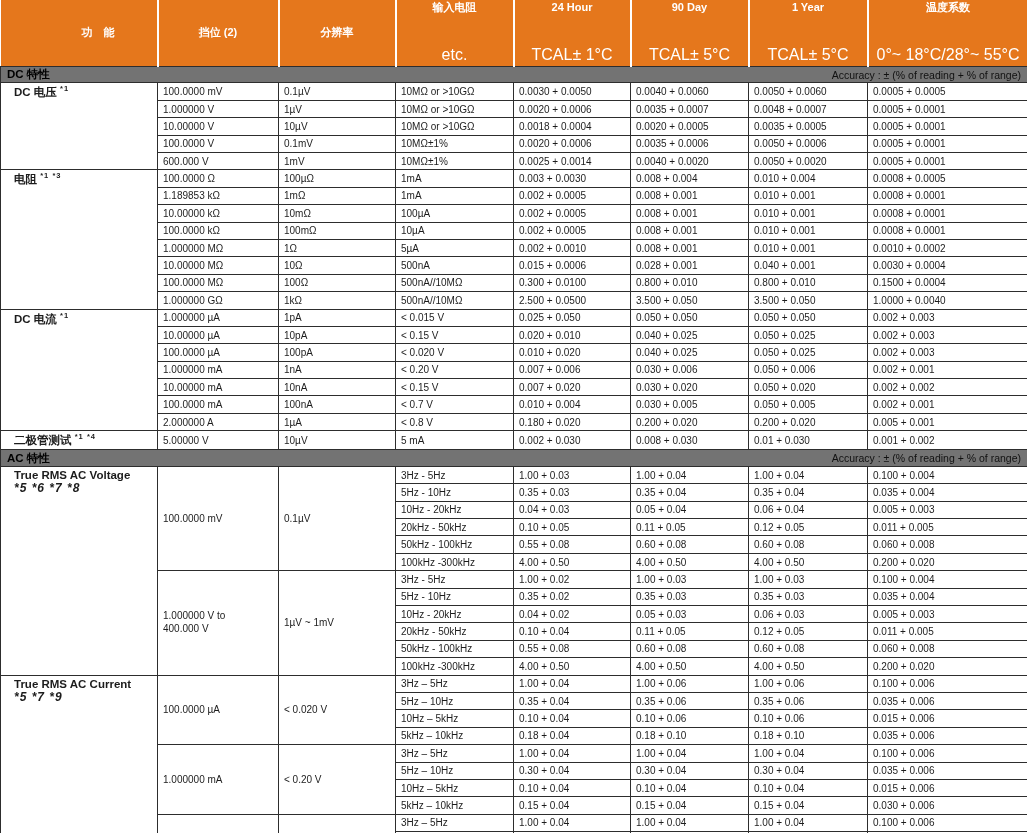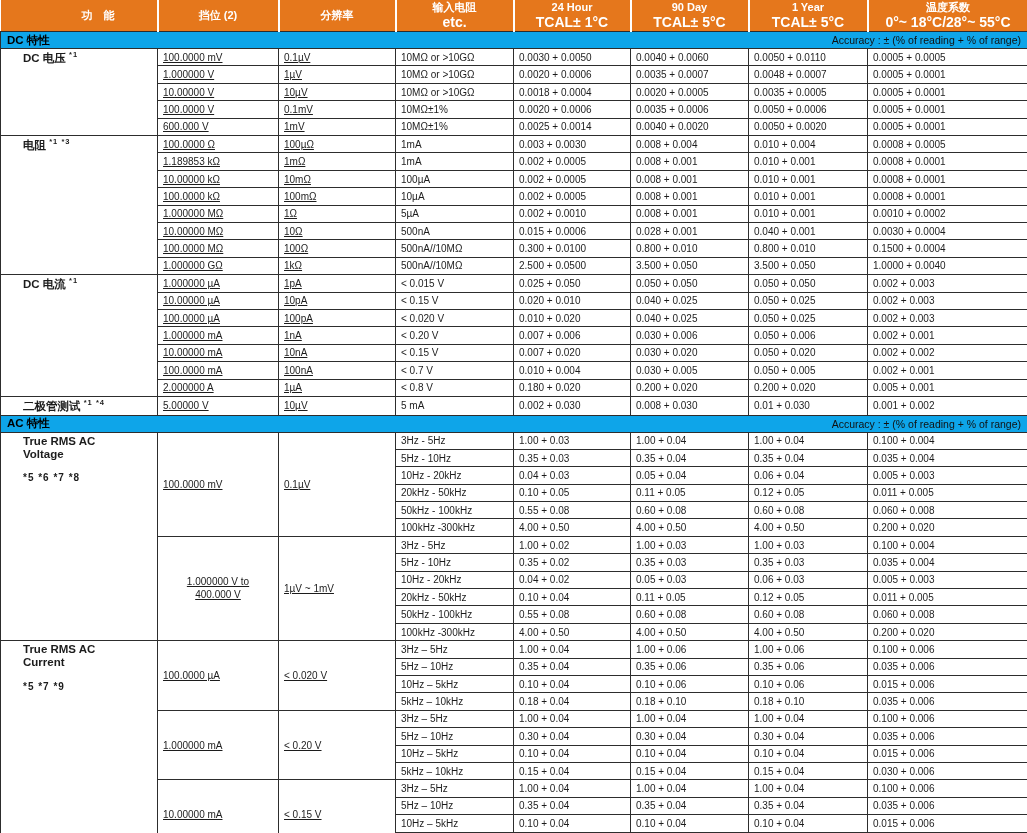--- a/index.html
+++ b/index.html
@@ -30,7 +30,7 @@
     border-bottom:1px solid #2d2d2d;
   }
   thead th:first-child { border-left:none;padding-left:41px; }
-  thead th .h2 { font-size:14px; font-weight:bold; }
+  thead th .h2 { font-size:16px; font-weight:normal;margin-top:32px; }
 
   
   td {

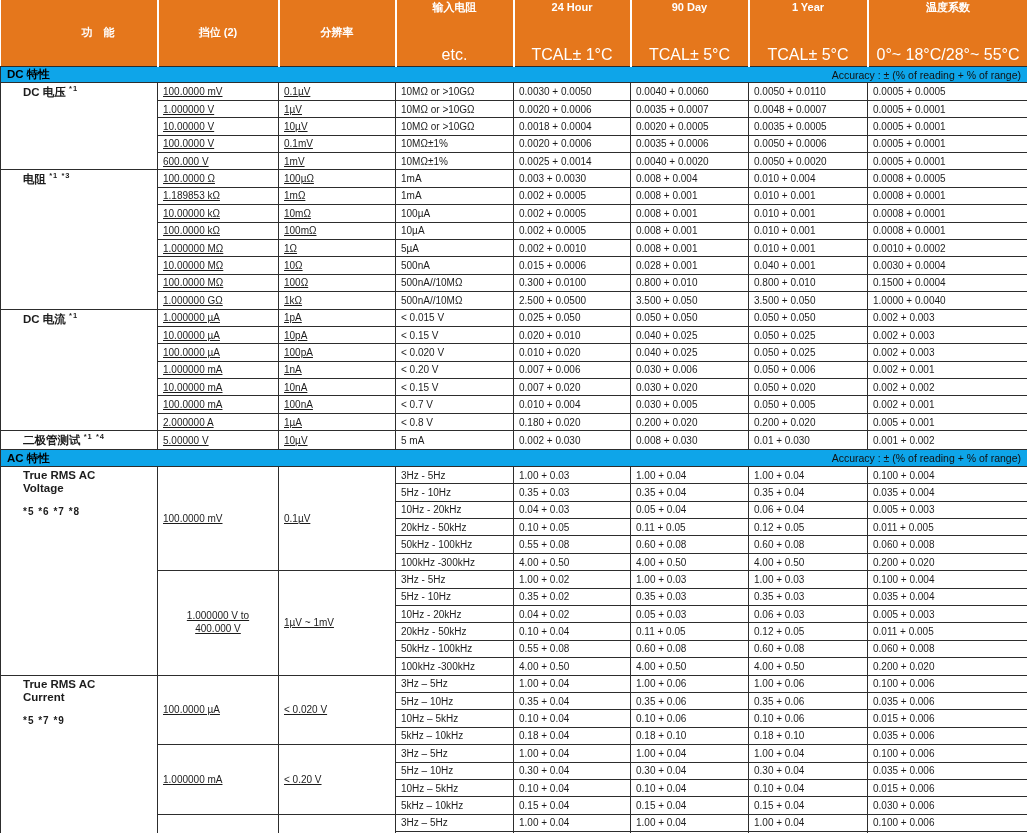--- a/index.html
+++ b/index.html
@@ -59,7 +59,7 @@
 
   
   tr.section-row td {
-    background:#0ea5e9;
+    background:#737373;
     height:16.6px;
     padding:0 6px;
     border:1px solid #2d2d2d;

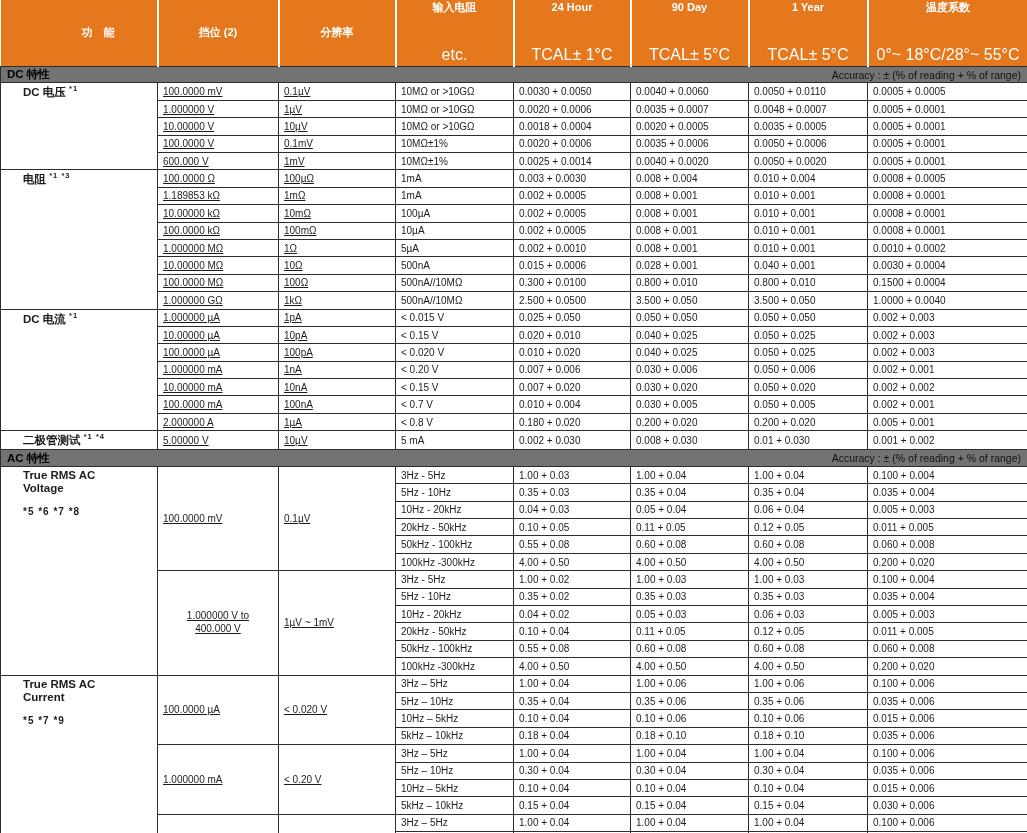--- a/index.html
+++ b/index.html
@@ -47,7 +47,7 @@
     vertical-align:top;
     font-weight:bold;
     font-size:11.5px;
-    padding:2px 22px;
+    padding:2px 13px;
     white-space:normal;
     line-height:1.15;
   }

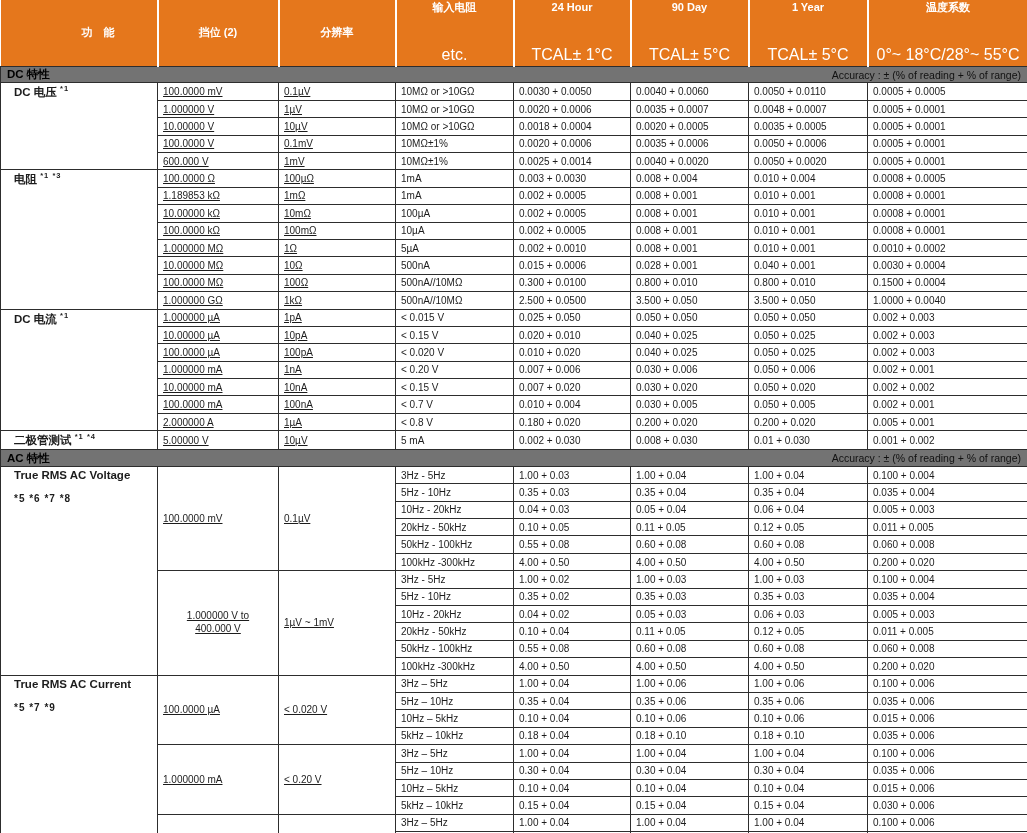--- a/index.html
+++ b/index.html
@@ -54,7 +54,7 @@
   td.label-cell .sup { font-size:7.5px; vertical-align:super; font-weight:bold; letter-spacing:1px; }
   td.label-cell .sup-below { display:block; font-size:10px; font-weight:bold; letter-spacing:1px; margin-top:11px; }
 
-  td.range-cell, td.res-cell { vertical-align:middle;text-decoration:underline; }
+  td.range-cell, td.res-cell { vertical-align:middle; }
   td.range-cell.multi { white-space:pre-line; line-height:1.25;text-align:center; }
 
   

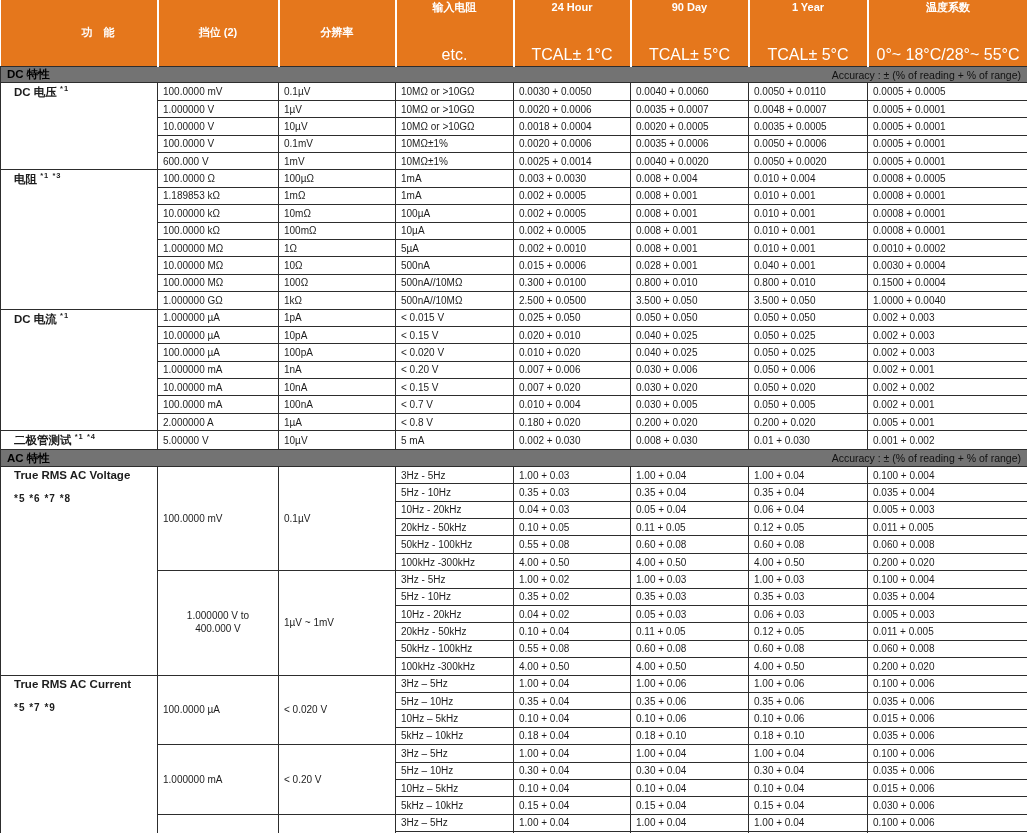--- a/index.html
+++ b/index.html
@@ -133,7 +133,7 @@
         <td>10MΩ or &gt;10GΩ</td>
         <td>0.0030 + 0.0050</td>
         <td>0.0040 + 0.0060</td>
-        <td>0.0050 + 0.0110</td>
+        <td>0.0050 + 0.0060</td>
         <td>0.0005 + 0.0005</td>
       </tr>
       <tr class="data-row">

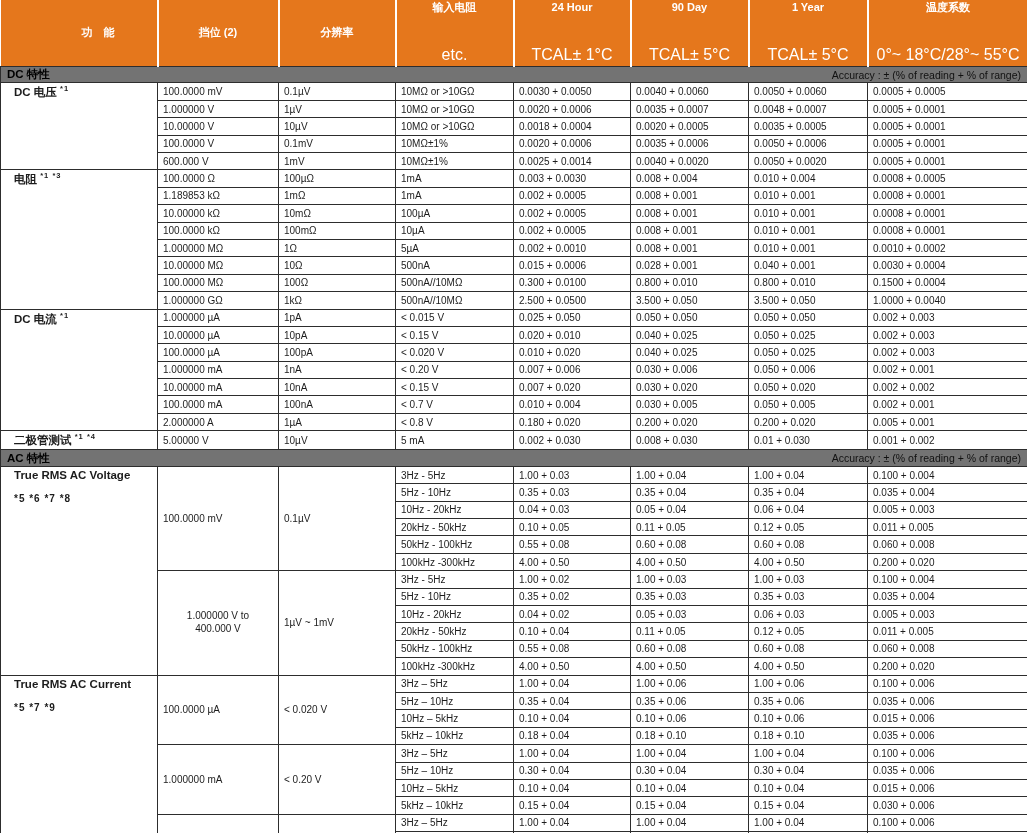--- a/index.html
+++ b/index.html
@@ -52,7 +52,7 @@
     line-height:1.15;
   }
   td.label-cell .sup { font-size:7.5px; vertical-align:super; font-weight:bold; letter-spacing:1px; }
-  td.label-cell .sup-below { display:block; font-size:10px; font-weight:bold; letter-spacing:1px; margin-top:11px; }
+  td.label-cell .sup-below { display:block; font-size:12px; font-weight:bold; letter-spacing:1px; margin-top:0;font-style:italic; }
 
   td.range-cell, td.res-cell { vertical-align:middle; }
   td.range-cell.multi { white-space:pre-line; line-height:1.25;text-align:center; }

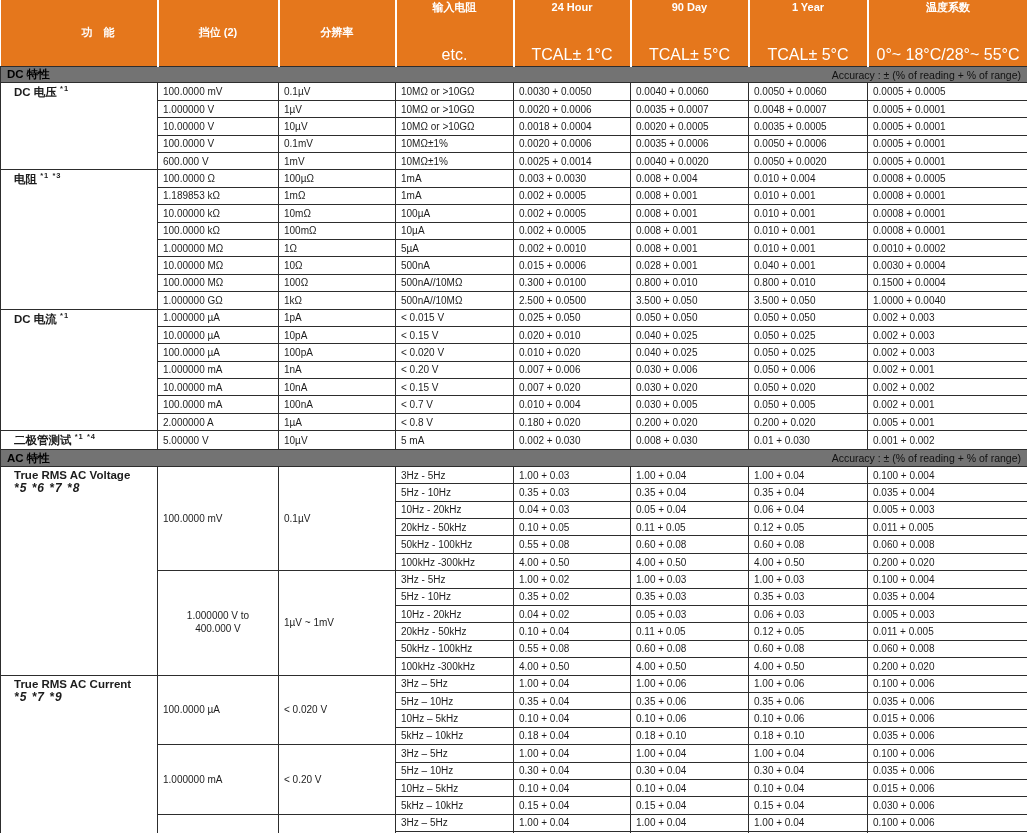--- a/index.html
+++ b/index.html
@@ -55,7 +55,7 @@
   td.label-cell .sup-below { display:block; font-size:12px; font-weight:bold; letter-spacing:1px; margin-top:0;font-style:italic; }
 
   td.range-cell, td.res-cell { vertical-align:middle; }
-  td.range-cell.multi { white-space:pre-line; line-height:1.25;text-align:center; }
+  td.range-cell.multi { white-space:pre-line; line-height:1.25; }
 
   
   tr.section-row td {

